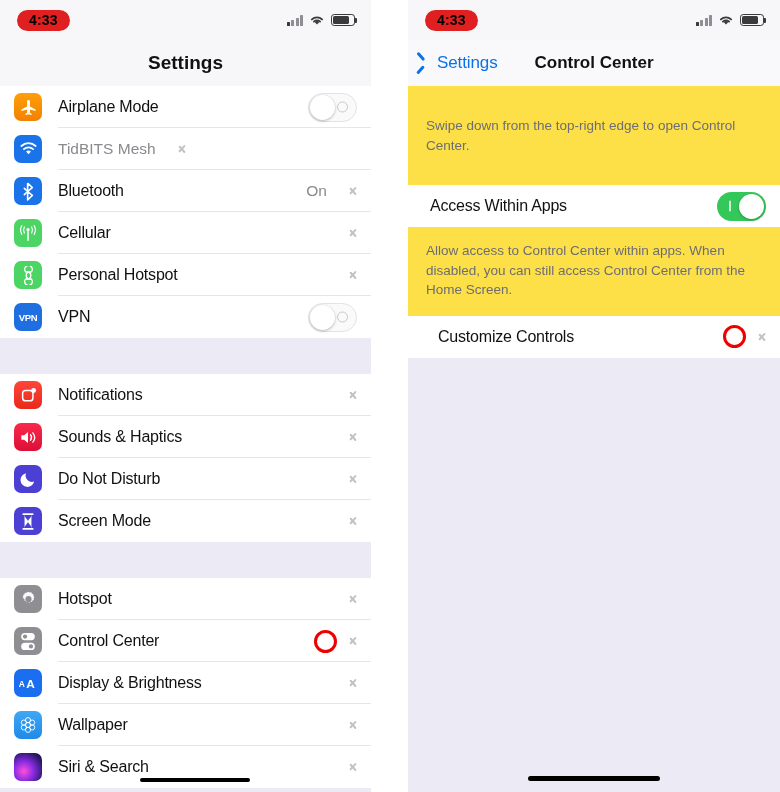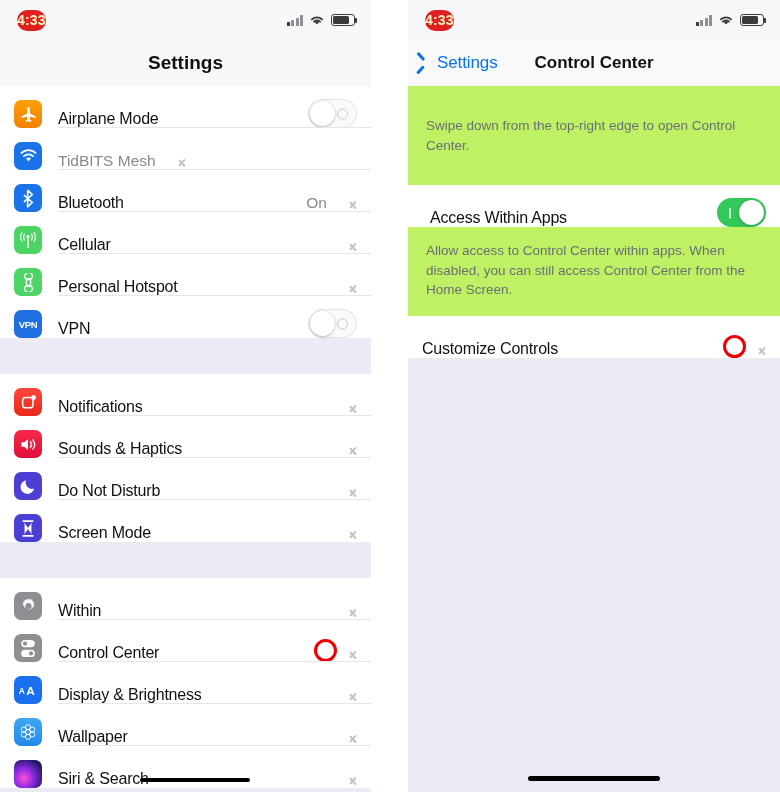--- a/index.html
+++ b/index.html
@@ -23,9 +23,9 @@
   }
   .time-pill {
     margin-left: 17px;
-    background: #e02020; color: #fef9c3;
+    background: #e02020; color: #000000;
     font-size: 14px; font-weight: 700;
-    padding: 3px 0 4px; border-radius: 13px;
+    padding: 3px 12px 4px; border-radius: 13px;
     letter-spacing: .2px; line-height: 1;
   }
   .status-right {

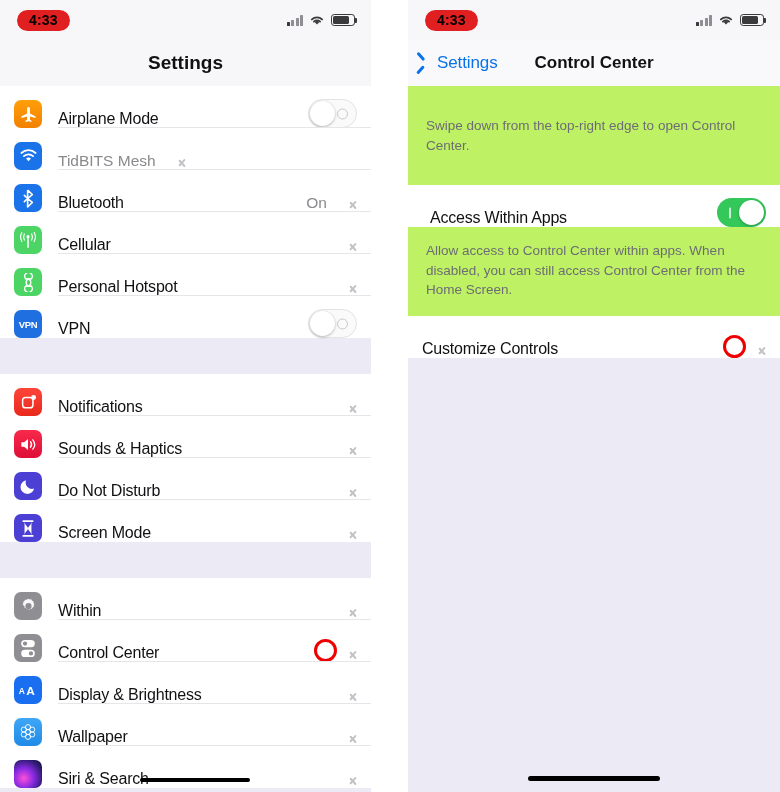--- a/index.html
+++ b/index.html
@@ -75,7 +75,7 @@
   .gap { height: 36px; background:#eceaf5; }
 
   .row {
-    display:flex; align-items:flex-end; height: 42px;
+    display:flex; align-items:center; height: 42px;
     padding-left: 14px; padding-right: 14px;
     position: relative; background:#ffffff; cursor:pointer;
   }

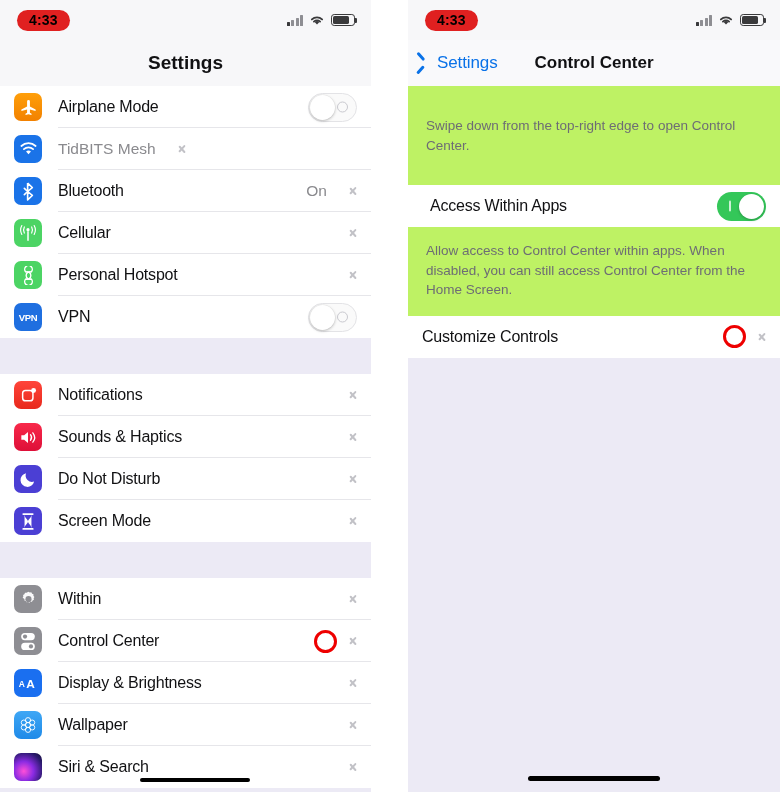--- a/index.html
+++ b/index.html
@@ -134,7 +134,7 @@
 
   
   .note {
-    background:#bef264; color:#6d6d74; font-size: 13.5px; line-height: 1.45;
+    background:#fde047; color:#6d6d74; font-size: 13.5px; line-height: 1.45;
     padding: 14px 18px 16px 18px;
   }
   .note.top { padding-top: 30px; padding-bottom: 30px; }

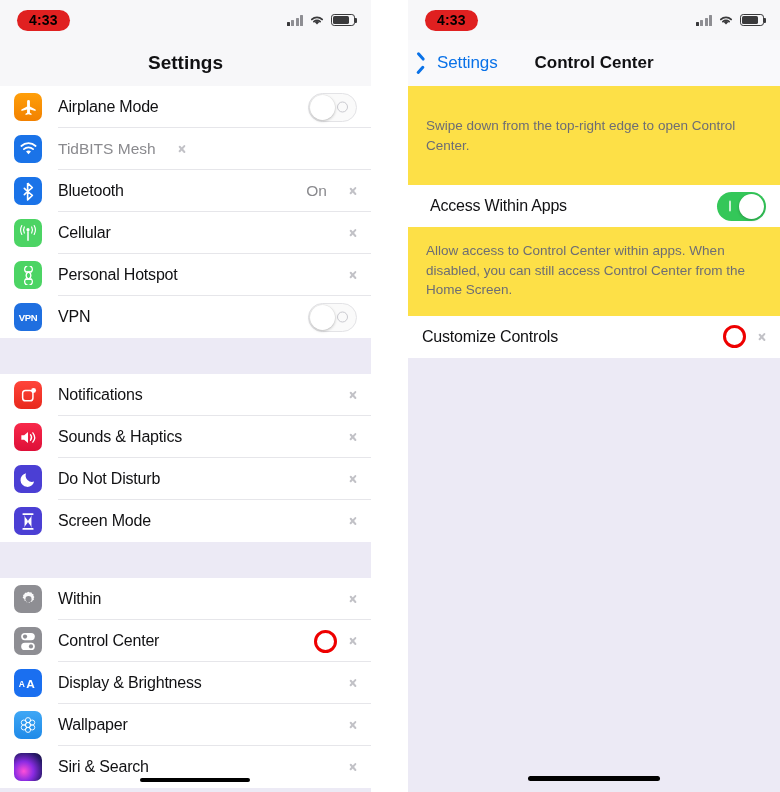--- a/index.html
+++ b/index.html
@@ -441,7 +441,7 @@
 
       <div class="group">
         <div class="row last">
-          <div class="row-label" style="margin-left:0">Customize Controls</div>
+          <div class="row-label" style="margin-left:16px">Customize Controls</div>
           <div class="annot-circle"></div>
           <div class="chev"></div>
         </div>

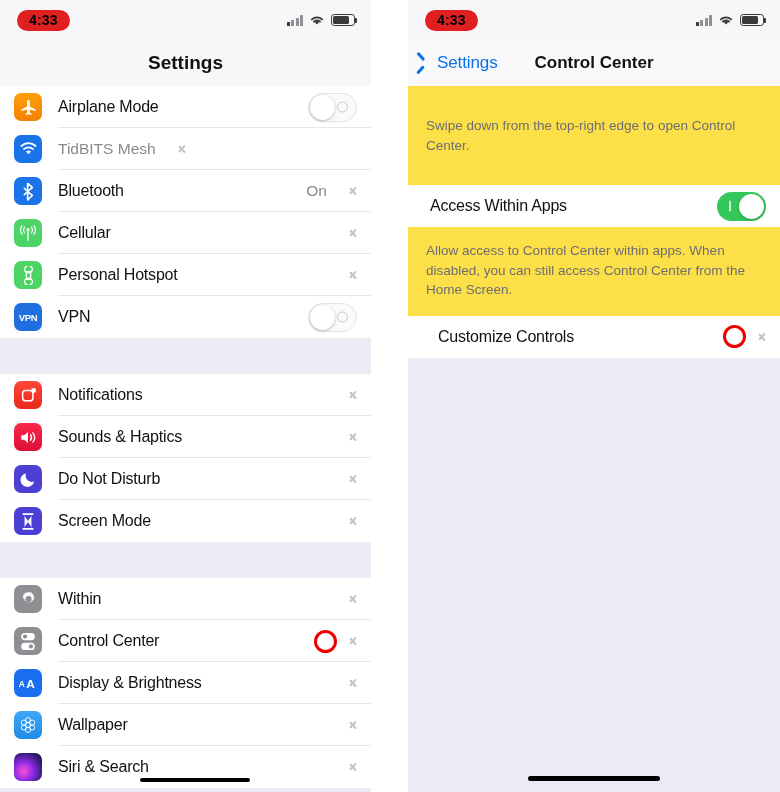--- a/index.html
+++ b/index.html
@@ -334,7 +334,7 @@
               <circle cx="12" cy="11.6" r="3.5" fill="#8e8e93"></circle>
             </svg>
           </div>
-          <div class="row-label">Within</div>
+          <div class="row-label">Hotspot</div>
           <div class="chev"></div>
         </div>
 

